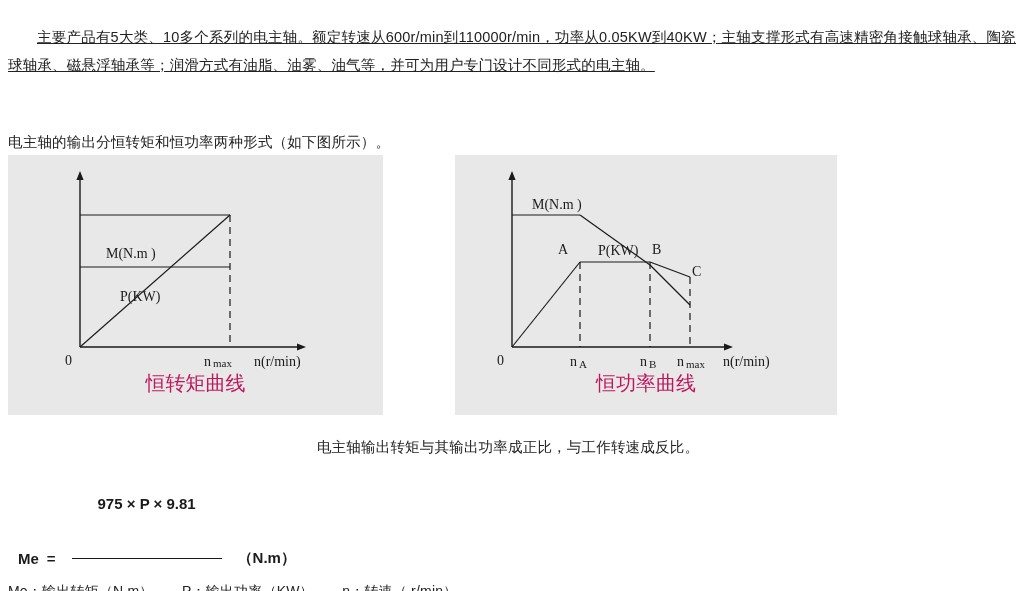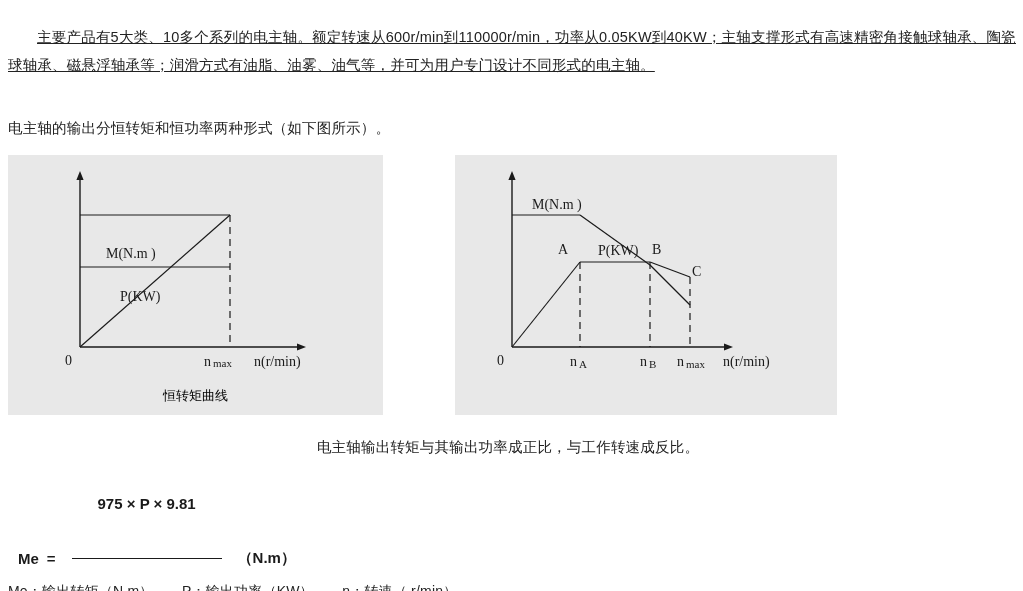--- a/index.html
+++ b/index.html
@@ -36,7 +36,7 @@
   }
   #para-output-forms {
     left: 8px;
-    top: 99px;
+    top: 113px;
     width: 1000px;
   }
   #para-proportion {

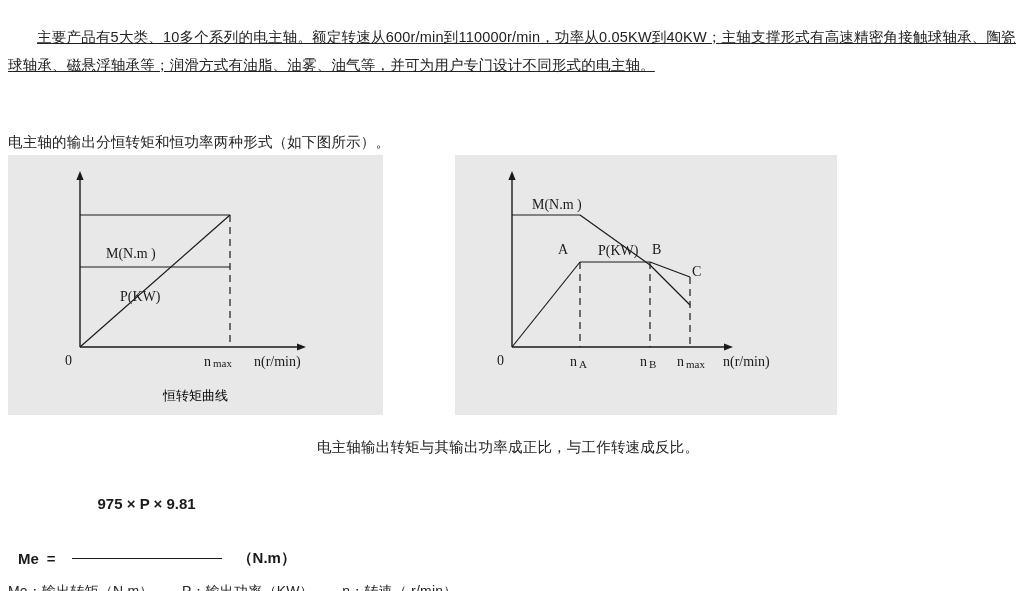--- a/index.html
+++ b/index.html
@@ -74,11 +74,11 @@
   }
   .fig-caption {
     position: absolute;
-    bottom: 10px;
+    bottom: 18px;
     width: 100%;
     text-align: center;
-    font-size: 13px;
-    color: #000000;
+    font-size: 20px;
+    color: #be185d;
   }
   .axis-lbl {
     font-family: "Liberation Serif", serif;

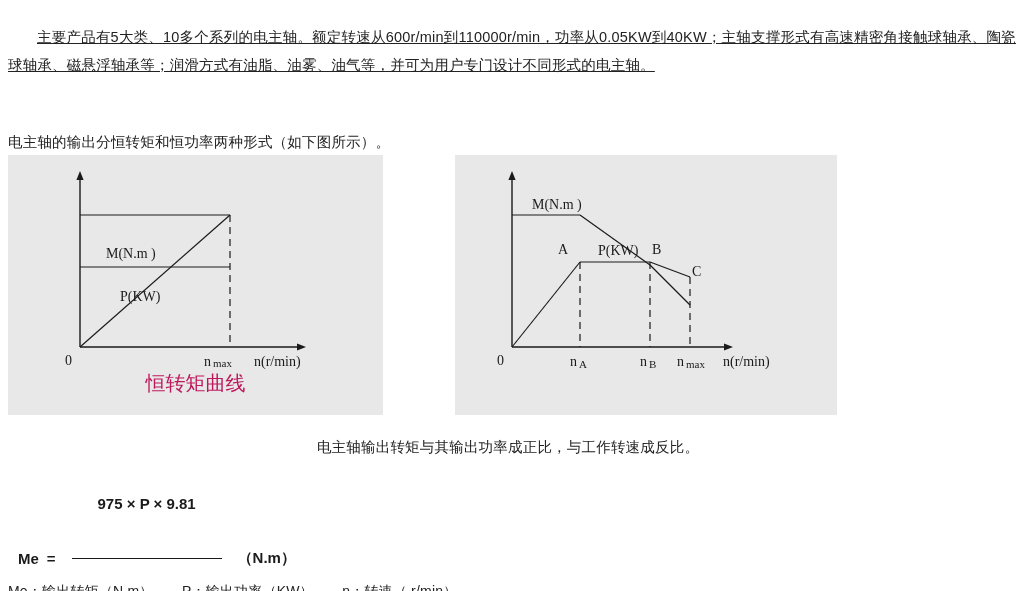--- a/index.html
+++ b/index.html
@@ -206,6 +206,7 @@
       <text class="axis-lbl-sm" x="231" y="213">max</text>
       <text class="axis-lbl" x="268" y="211">n(r/min)</text>
     </svg>
+    <div class="fig-caption">恒功率曲线</div>
   </div>
 
   <p class="para" id="para-proportion">电主轴输出转矩与其输出功率成正比，与工作转速成反比。</p>

